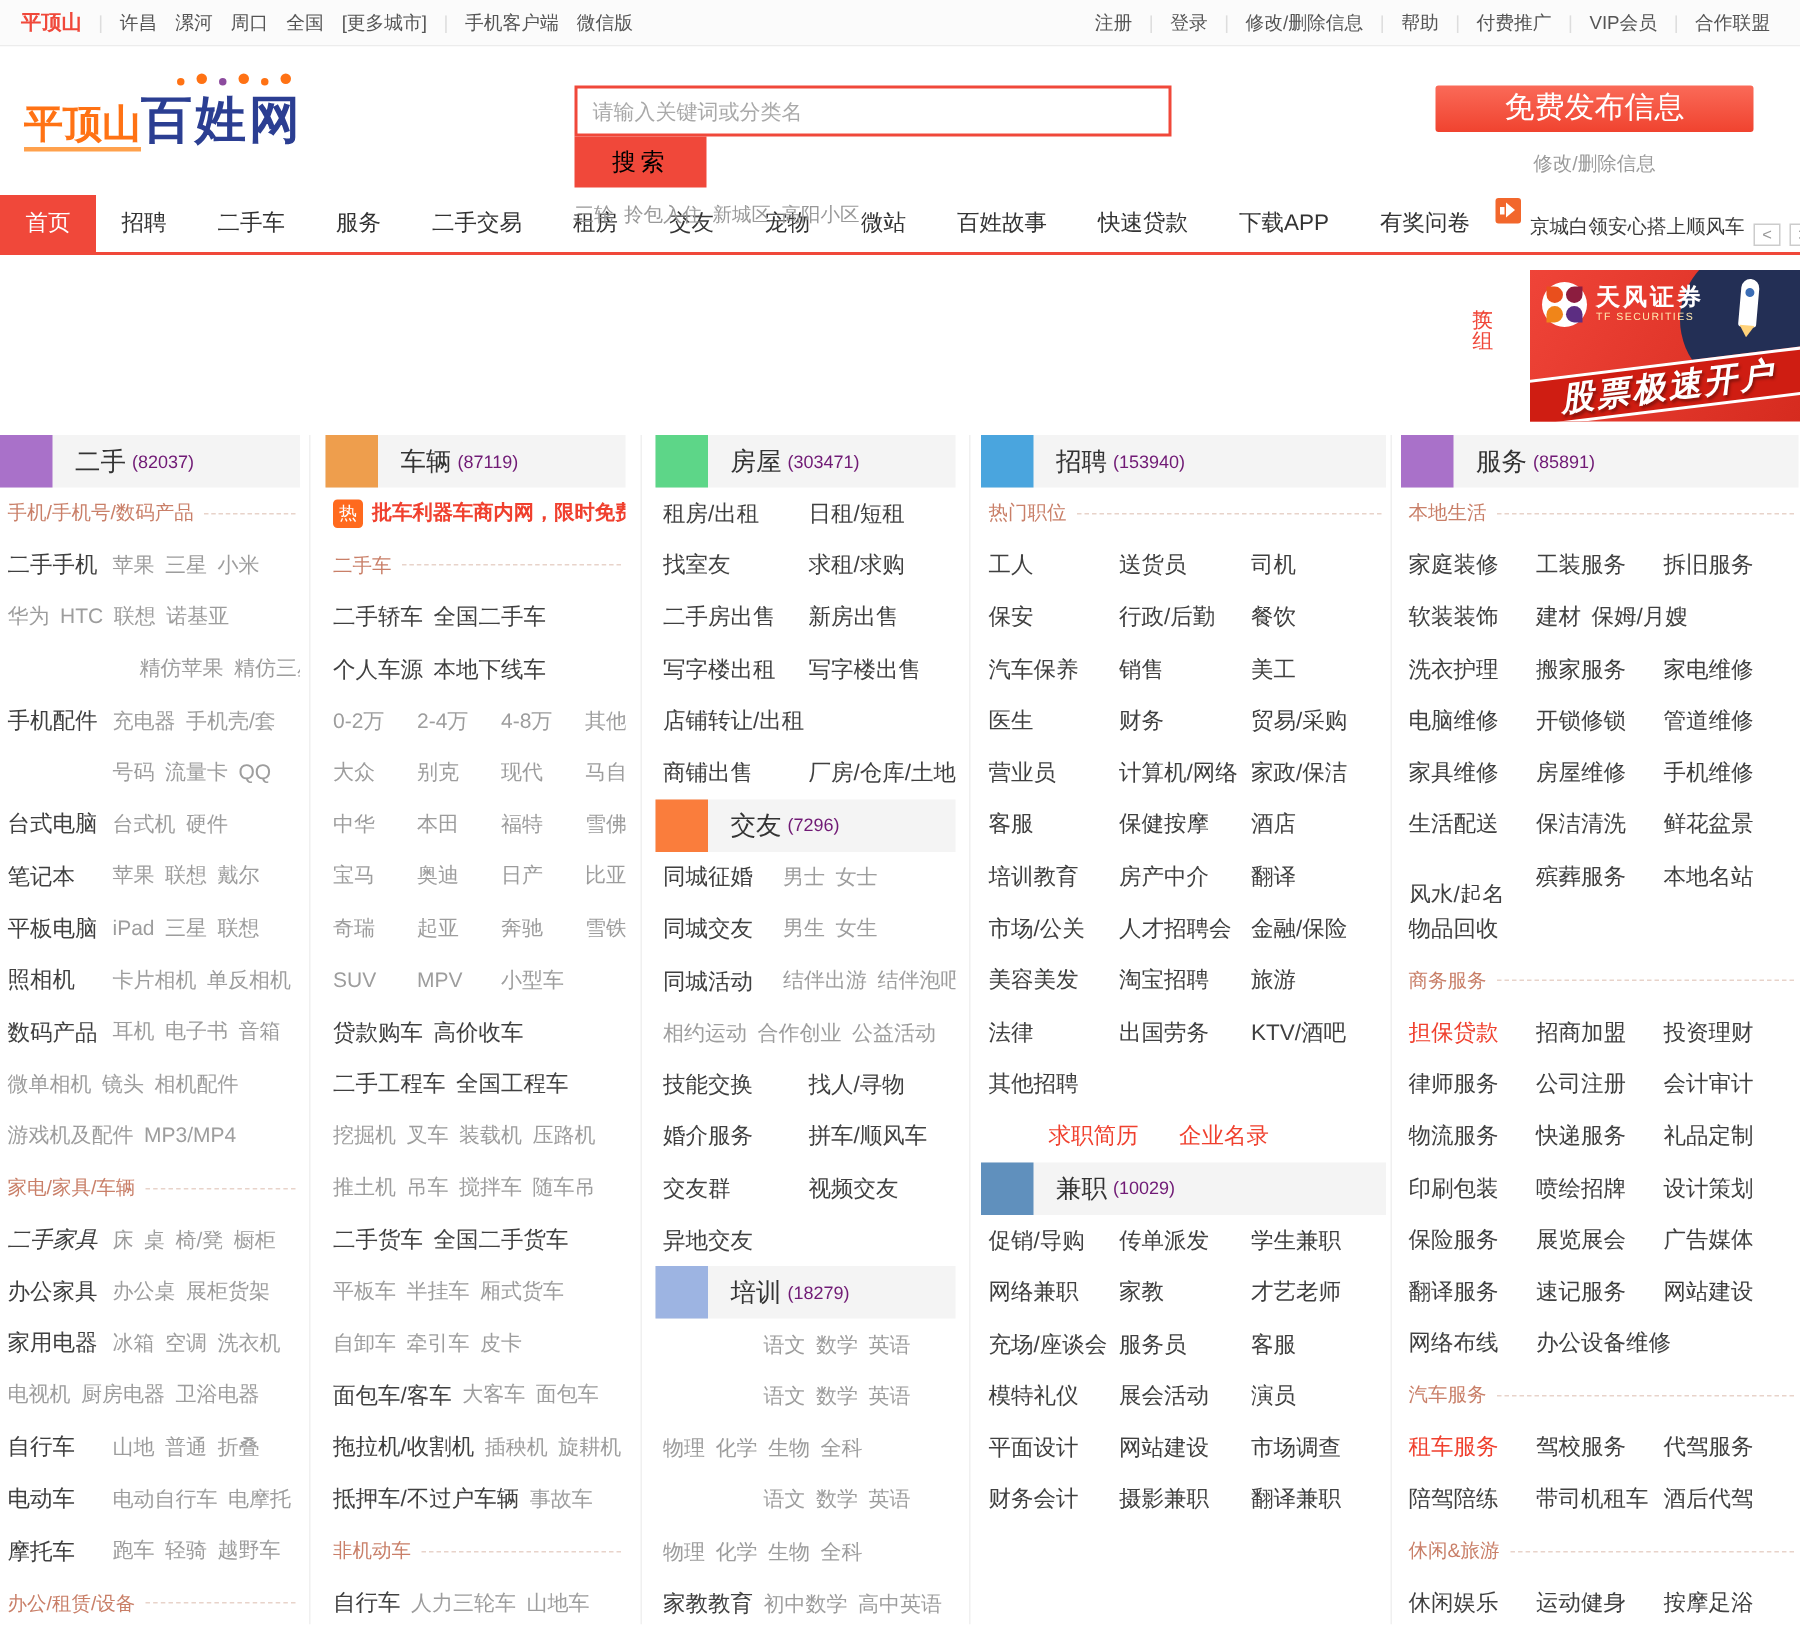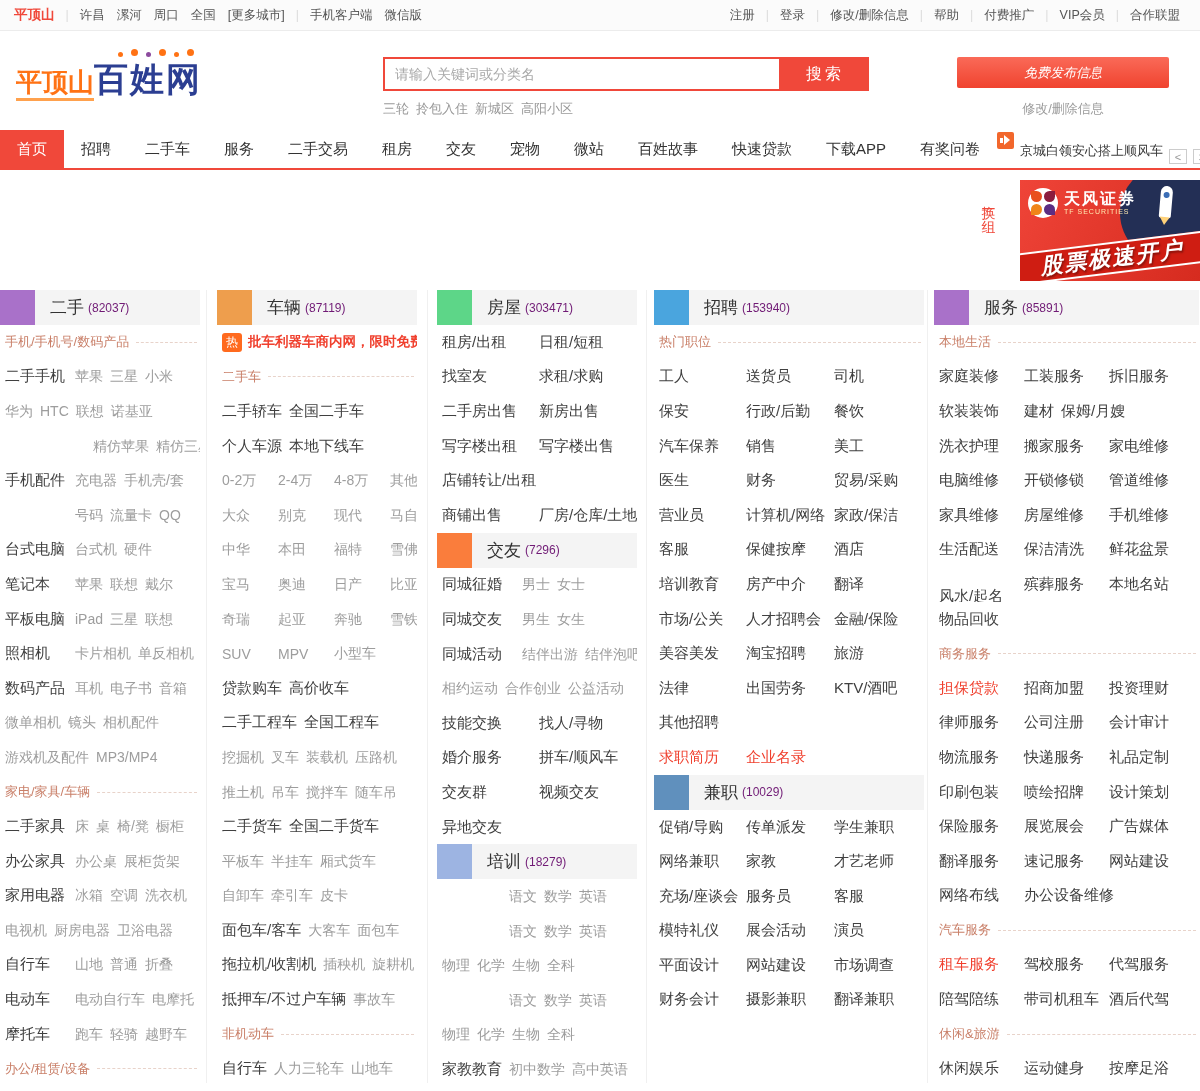--- a/index.html
+++ b/index.html
@@ -25,7 +25,7 @@
   .logo-city{color:var(--logo-orange,#ff7214);font-size:26px;font-weight:bold;border-bottom:3px solid #ffa14d;padding-bottom:1px;}
   .logo-site{color:var(--logo-blue,#2b3e92);font-size:34px;font-weight:bold;letter-spacing:2px;}
   .search-wrap{position:absolute;left:383px;top:26px;}
-  .search-row{display:flex;}
+  .search-row{display:flex;flex-direction:column;}
   .search-input{width:398px;height:34px;border:2px solid var(--accent,#f0483a);padding:0 10px;font-size:14px;color:#666;outline:none;font-family:inherit;}
   .search-input::placeholder{color:#a9a9a9;}
   .search-btn{width:88px;height:34px;background:var(--accent,#f0483a);color:#ffffff;font-size:16px;border:none;cursor:pointer;letter-spacing:3px;font-family:inherit;}

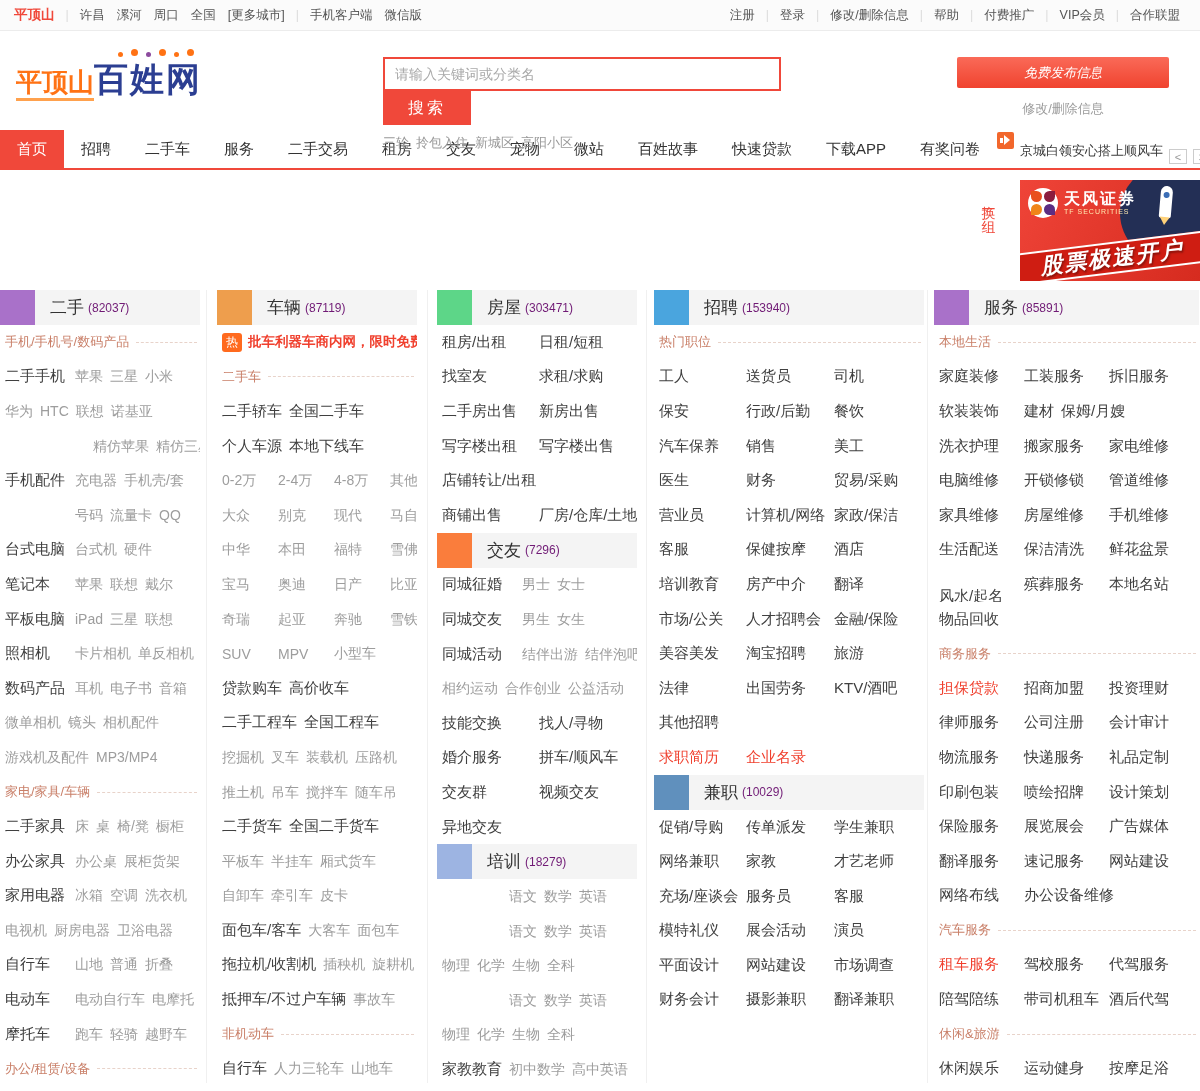--- a/index.html
+++ b/index.html
@@ -32,7 +32,7 @@
   .hot-searches{margin-top:9px;font-size:13px;color:#999;}
   .hot-link{margin-right:7px;color:#999;cursor:pointer;}
   .pub{position:absolute;left:957px;top:26px;width:212px;text-align:center;}
-  .pub-btn{height:31px;line-height:31px;background:linear-gradient(#fa6a58,#f0432f);color:#fff;font-size:13px;border-radius:2px;cursor:pointer;font-style:italic;}
+  .pub-btn{height:31px;line-height:31px;background:linear-gradient(#fa6a58,#f0432f);color:#fff;font-size:20px;border-radius:2px;cursor:pointer;}
   .pub-edit{margin-top:12px;font-size:13px;color:#9b9b9b;cursor:pointer;}
 
   

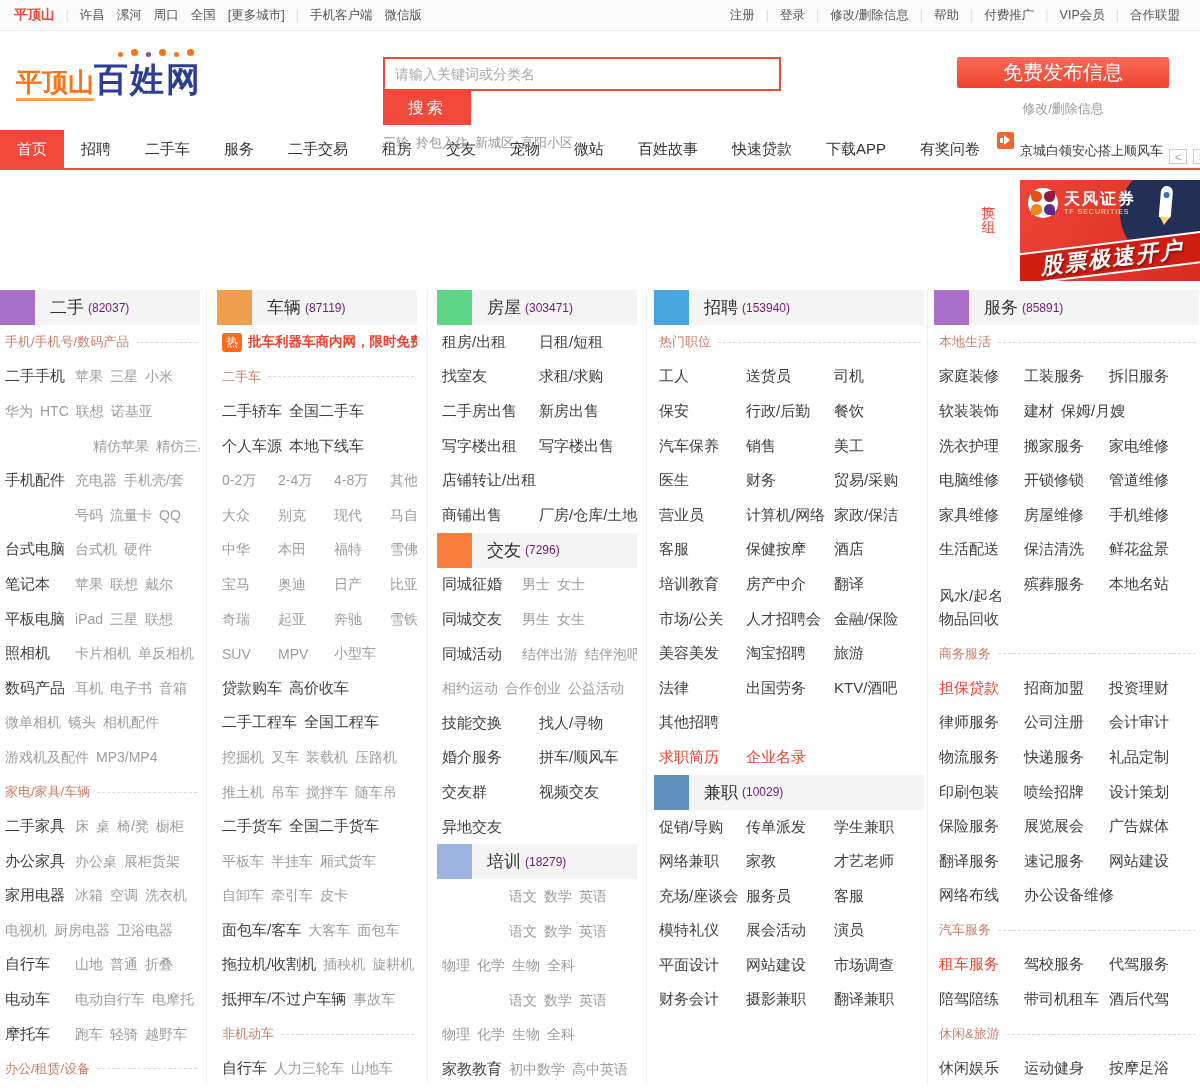--- a/index.html
+++ b/index.html
@@ -28,7 +28,7 @@
   .search-row{display:flex;flex-direction:column;}
   .search-input{width:398px;height:34px;border:2px solid var(--accent,#f0483a);padding:0 10px;font-size:14px;color:#666;outline:none;font-family:inherit;}
   .search-input::placeholder{color:#a9a9a9;}
-  .search-btn{width:88px;height:34px;background:var(--accent,#f0483a);color:#ffffff;font-size:16px;border:none;cursor:pointer;letter-spacing:3px;font-family:inherit;}
+  .search-btn{width:88px;height:34px;background:var(--accent,#f0483a);color:#000000;font-size:16px;border:none;cursor:pointer;letter-spacing:3px;font-family:inherit;}
   .hot-searches{margin-top:9px;font-size:13px;color:#999;}
   .hot-link{margin-right:7px;color:#999;cursor:pointer;}
   .pub{position:absolute;left:957px;top:26px;width:212px;text-align:center;}

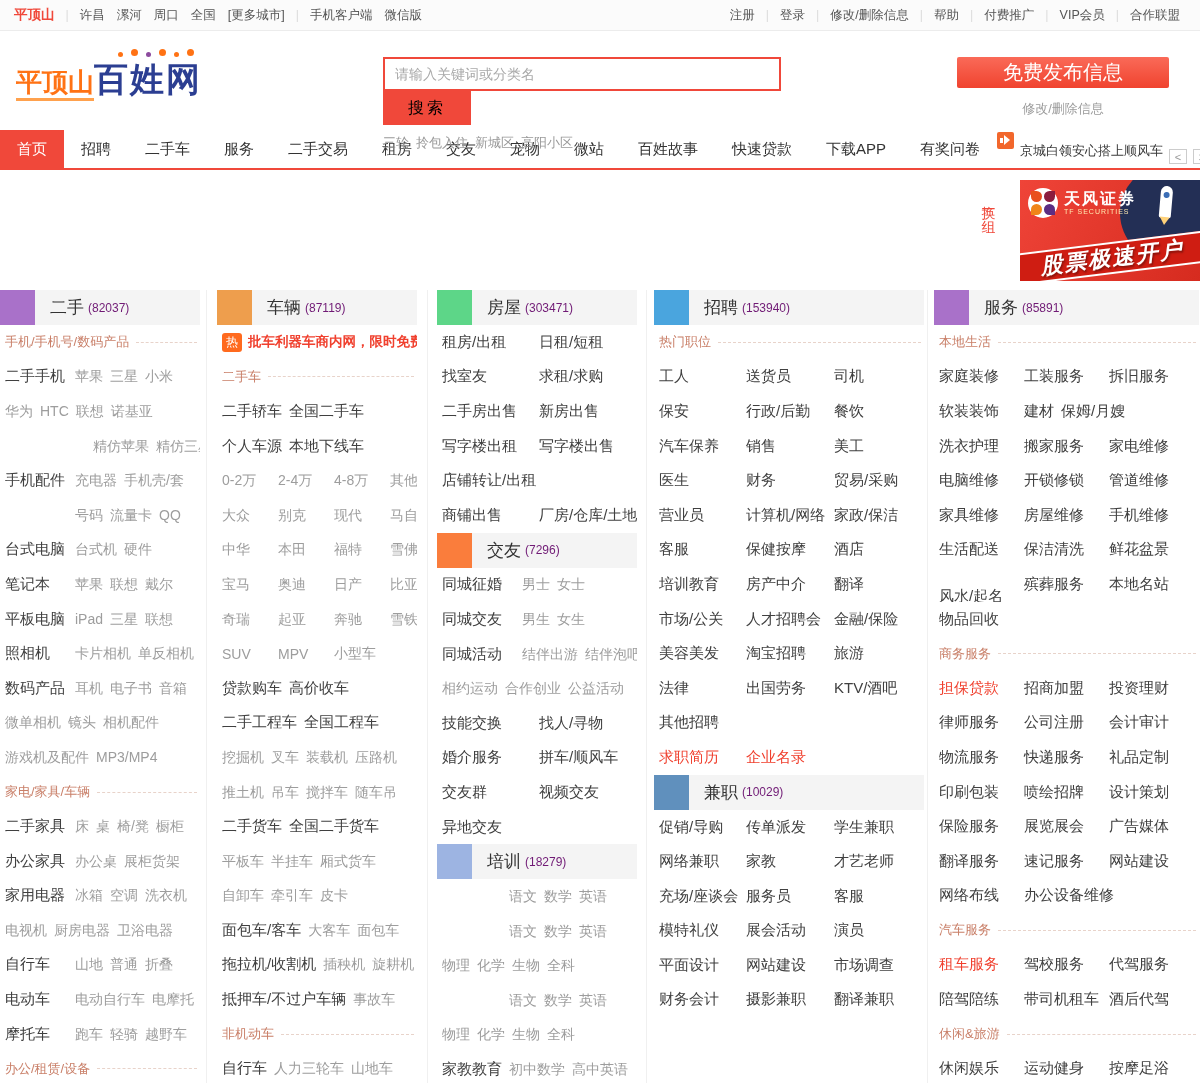--- a/index.html
+++ b/index.html
@@ -533,7 +533,7 @@
             <span class="cell"><span class="lk lk-d">其他招聘</span></span>
           </div>
           <div class="blk row">
-            <span class="cell" style="min-width: 87px;"><span class="lk lk-r">求职简历</span></span>
+            <span class="cell" style="min-width: 87px; margin-left: 40px;"><span class="lk lk-r">求职简历</span></span>
             <span class="cell"><span class="lk lk-r">企业名录</span></span>
           </div>
           <div class="cath">

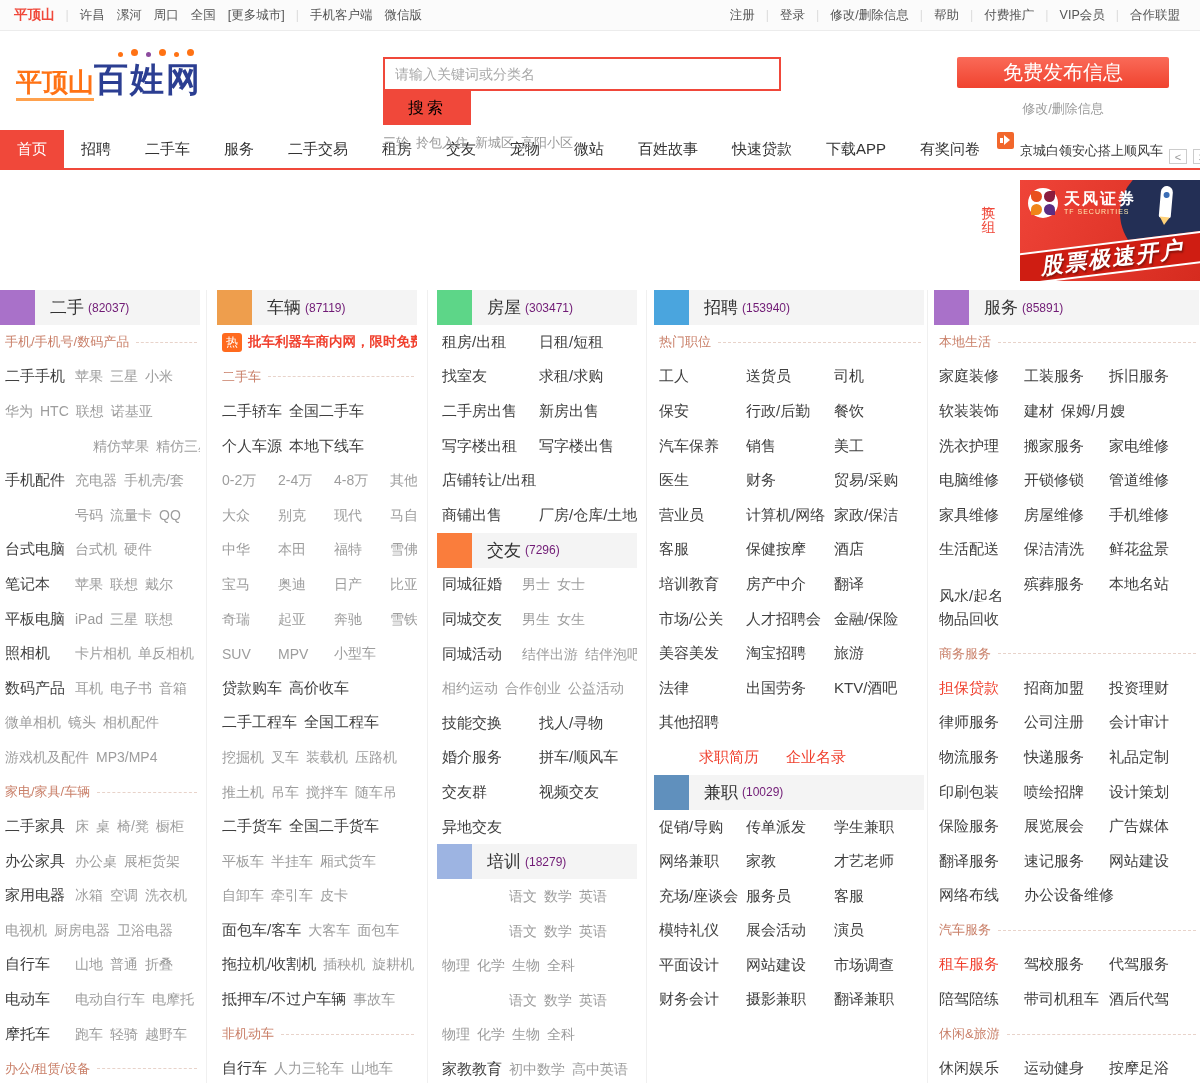--- a/index.html
+++ b/index.html
@@ -245,7 +245,7 @@
             <span class="sec-line"></span>
           </div>
           <div class="blk row">
-            <span class="cell" style="min-width: 70px;"><span class="lk lk-d">二手家具</span></span>
+            <span class="cell" style="min-width: 70px; font-style: italic;"><span class="lk lk-d">二手家具</span></span>
             <span class="cell"><span class="lk lk-g">床</span><span class="lk lk-g">桌</span><span class="lk lk-g">椅/凳</span><span class="lk lk-g">橱柜</span></span>
           </div>
           <div class="blk row">

